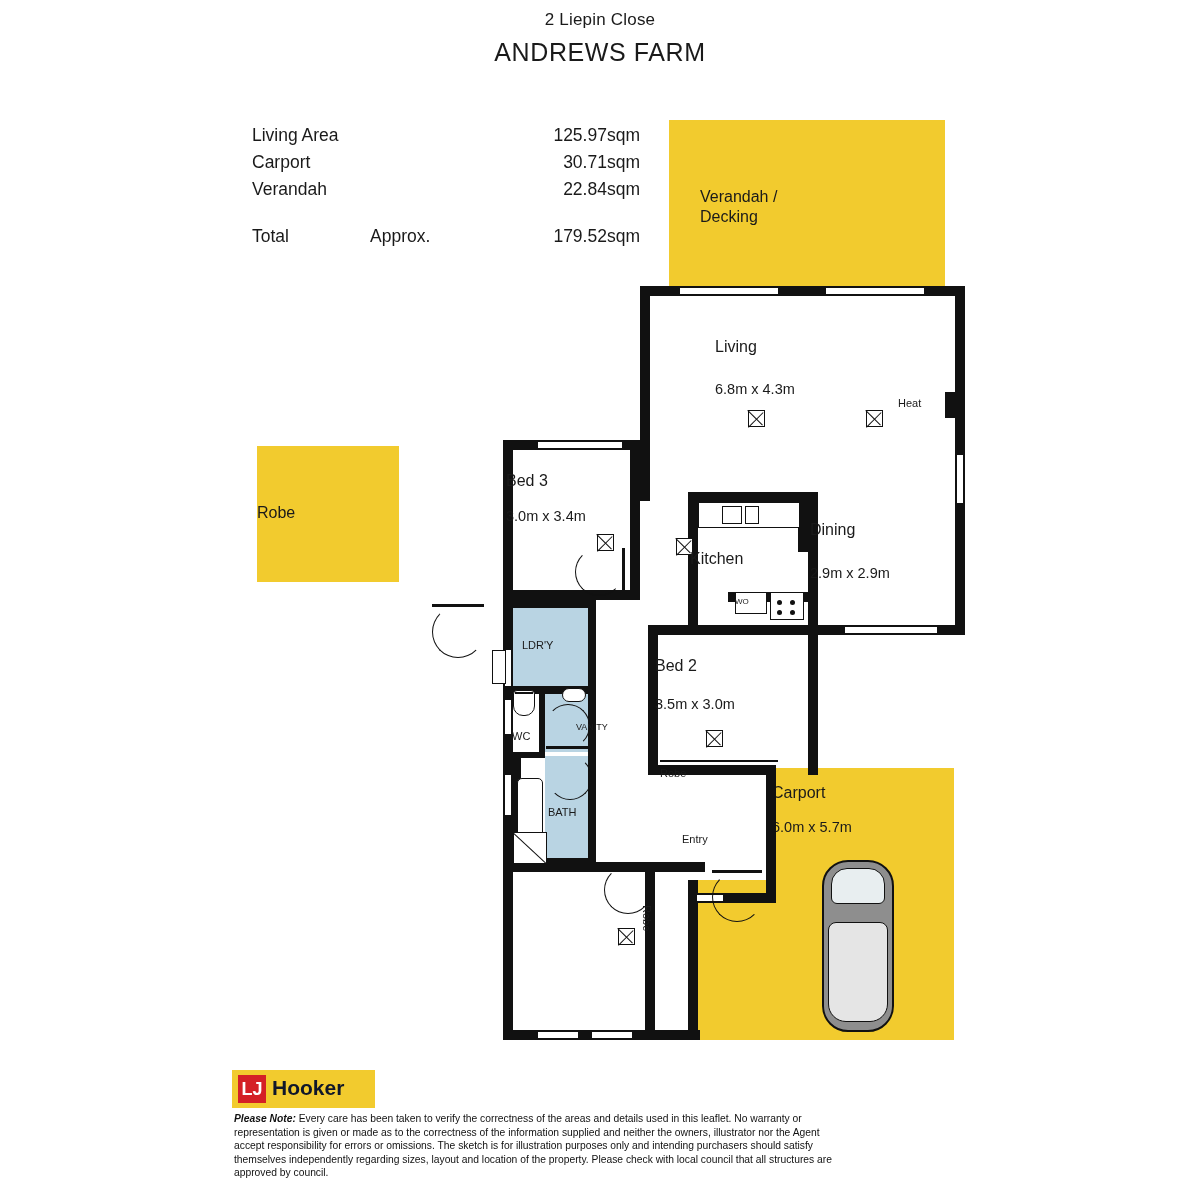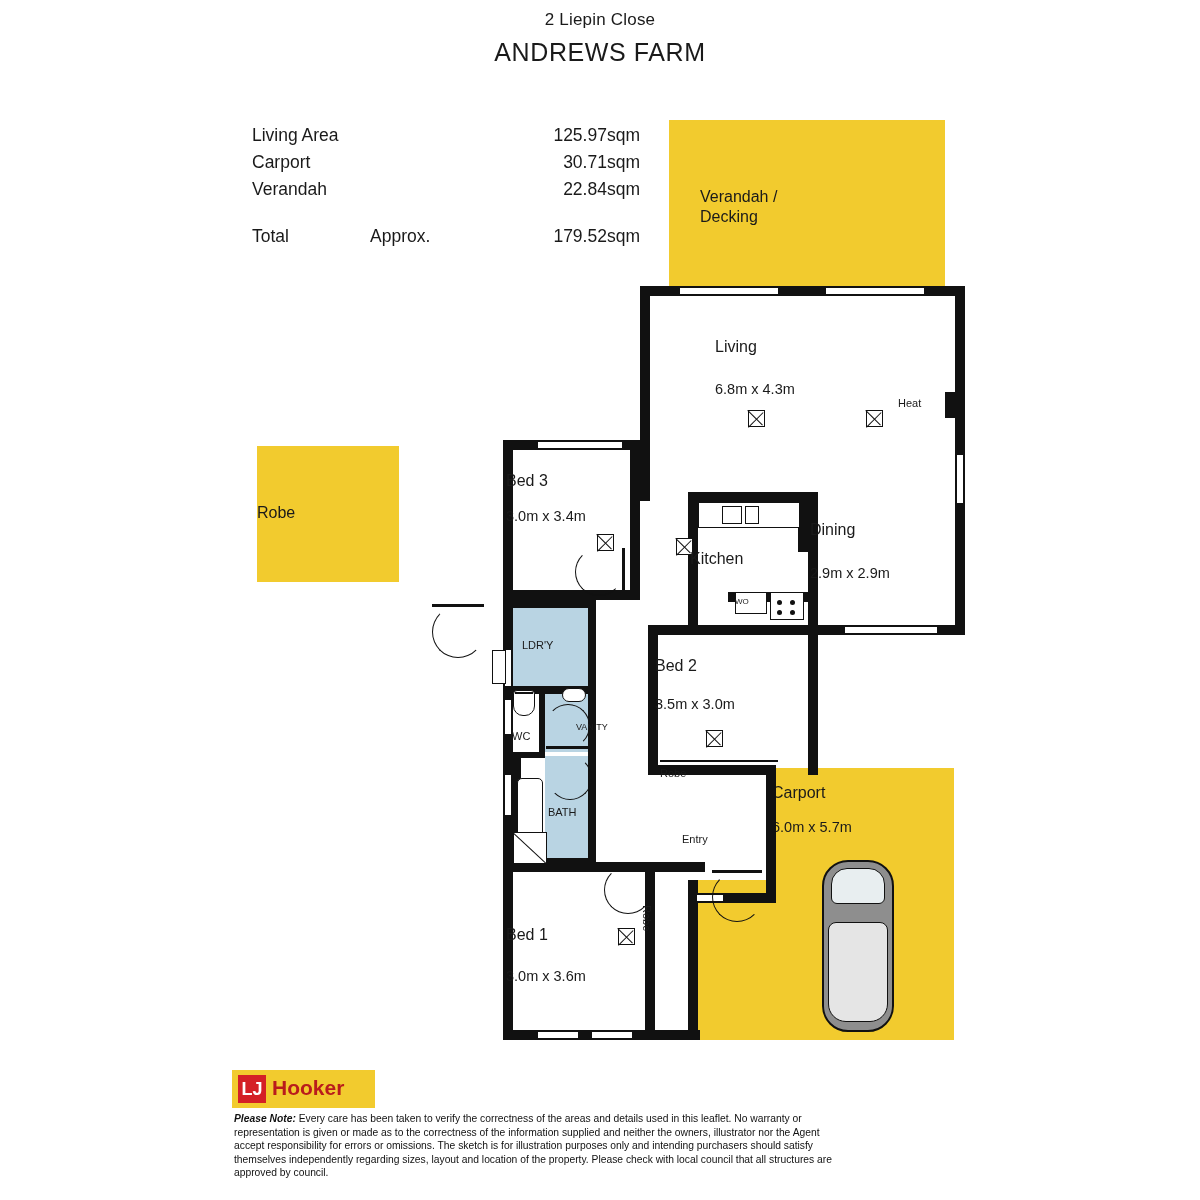--- a/index.html
+++ b/index.html
@@ -255,10 +255,6 @@
     <div class="rm-dim" style="margin-top:19px;">3.5m x 3.0m</div>
   </div>
 
-  <div class="lab" style="left:506px; top:925px; width:128px;">
-    <div class="rm-name">Bed 1</div>
-    <div class="rm-dim" style="margin-top:22px;">3.0m x 3.6m</div>
-  </div>
 
   <div class="lab rm-small" style="left:522px; top:638px; width:64px;">LDR'Y</div>
   <div class="lab rm-small" style="left:512px; top:729px; width:32px;">WC</div>

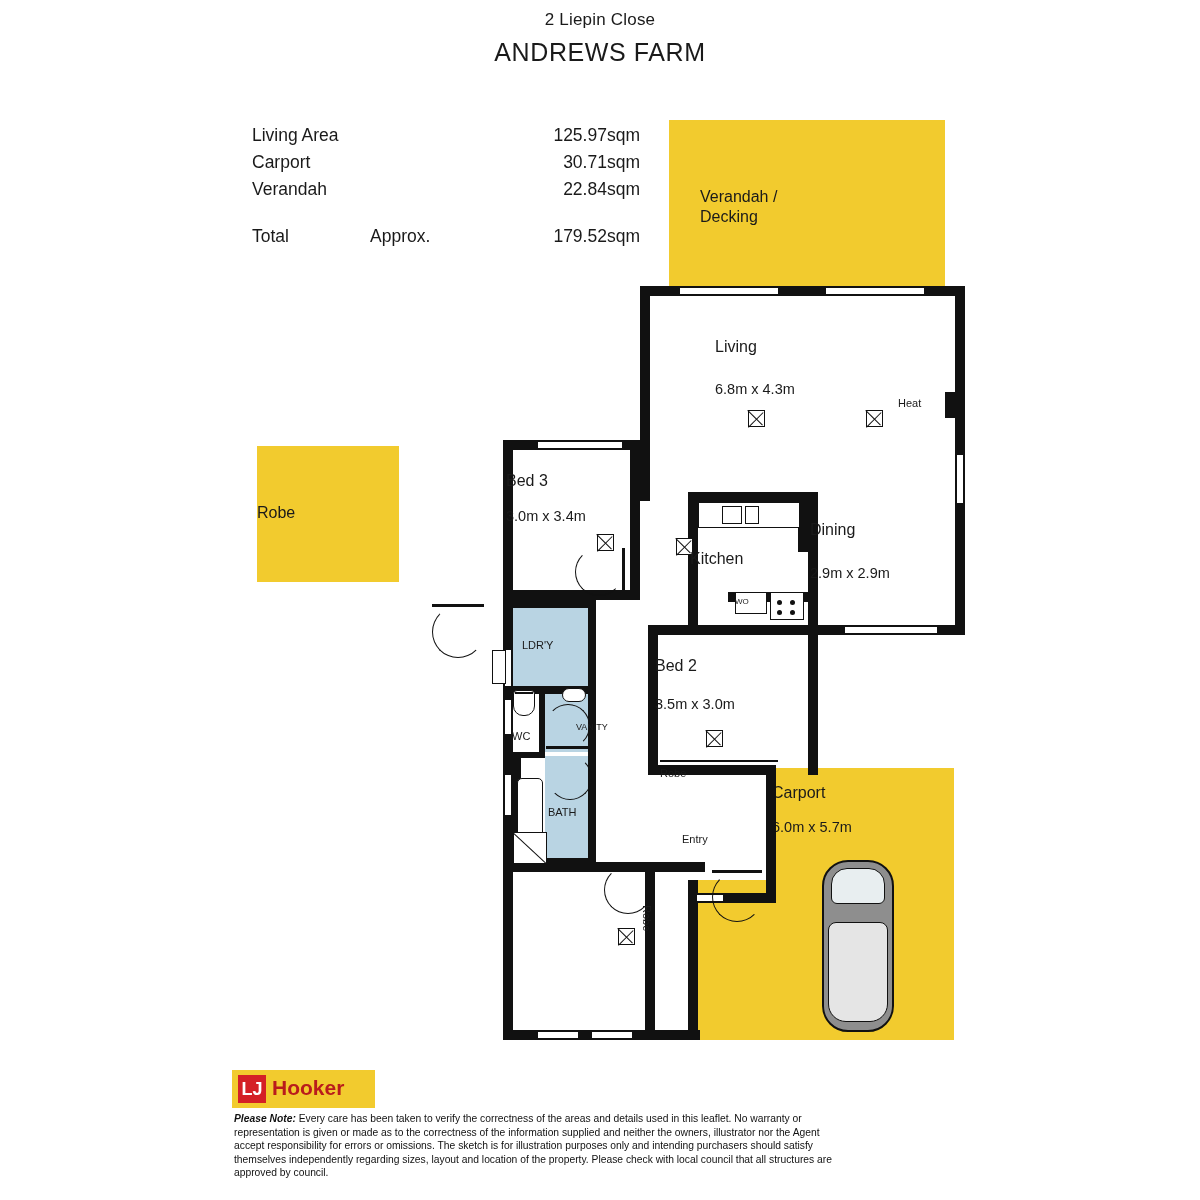--- a/index.html
+++ b/index.html
@@ -60,7 +60,7 @@
   .logo { position:absolute; left:232px; top:1070px; width:143px; height:38px; background:#f2cb2e; }
   .logo .lj { position:absolute; left:6px; top:5px; width:28px; height:28px; background:#d42026; color:#fff;
               font-size:18px; font-weight:bold; text-align:center; line-height:28px; }
-  .logo .hk { position:absolute; left:40px; top:6px; font-size:21px; font-weight:bold; color:#b91c1c; }
+  .logo .hk { position:absolute; left:40px; top:6px; font-size:21px; font-weight:bold; color:#0f172a; }
 
   .disclaimer { position:absolute; left:234px; top:1112px; width:600px; font-size:10.3px; line-height:13.6px; color:#111; }
   .disclaimer b { font-weight:bold;font-style:italic; }

